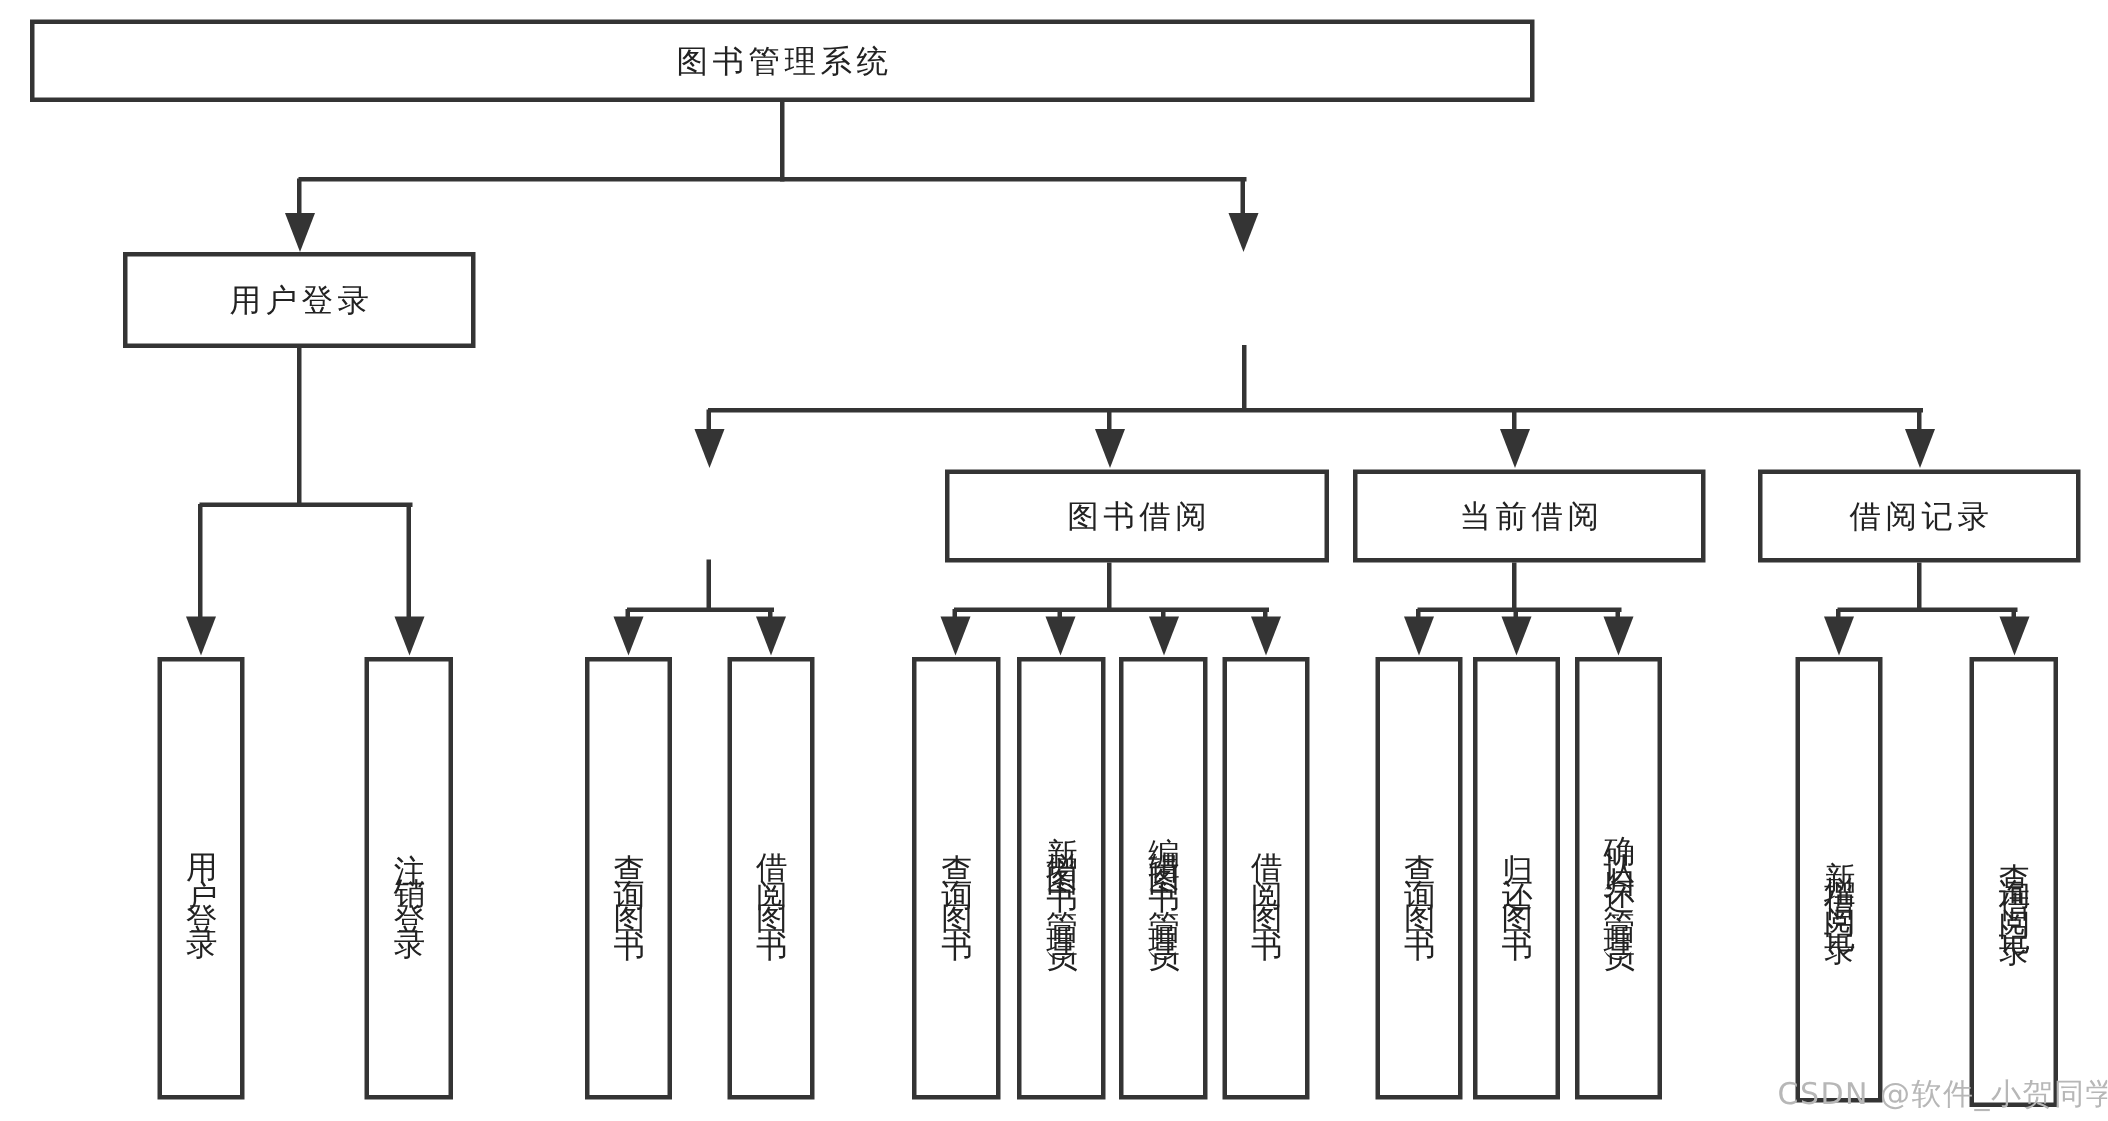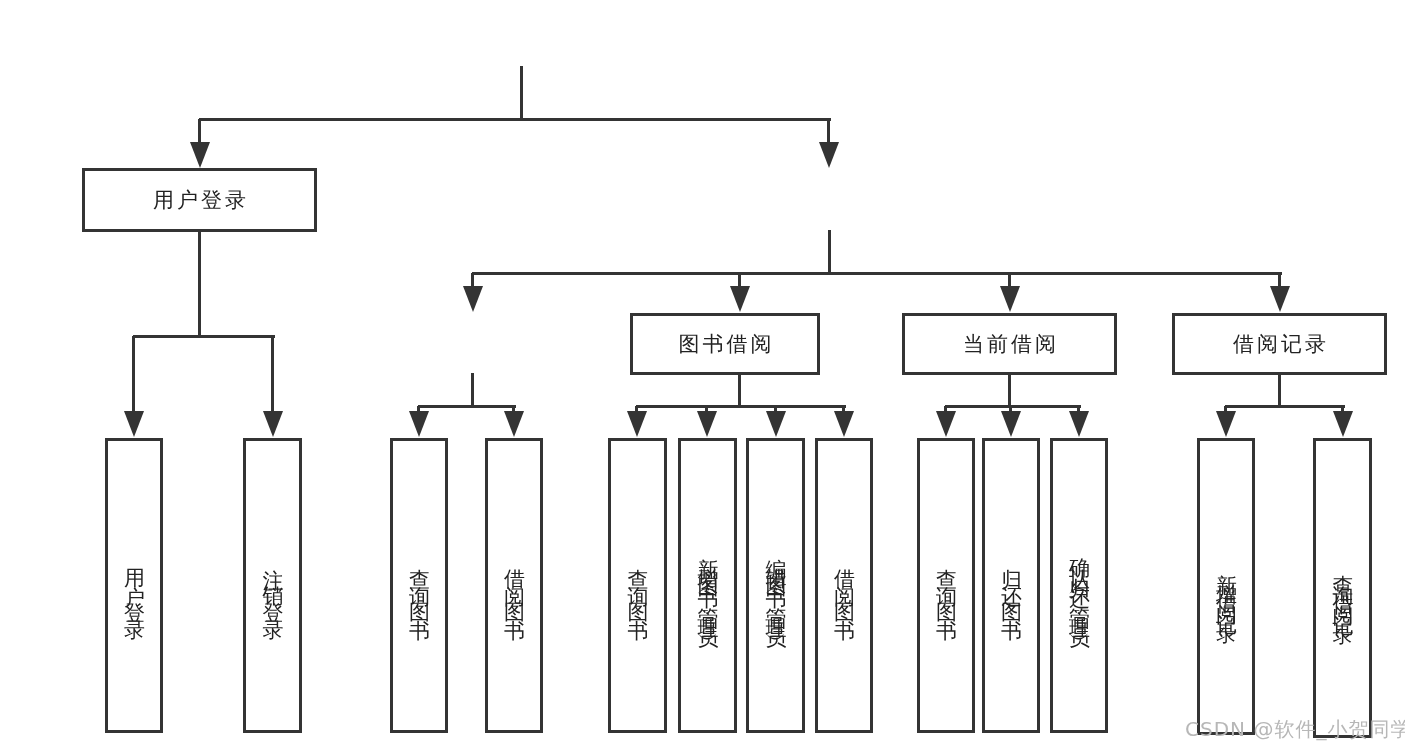--- a/index.html
+++ b/index.html
@@ -92,6 +92,9 @@
     <div class="ahead" style="left: 1216px; top: 411px;"></div>
     <div class="astem" style="left: 1341px; top: 406px; height: 7px;"></div>
     <div class="ahead" style="left: 1333px; top: 411px;"></div>
+    <div class="node h" style="left: 20px; top: 13px; width: 1003px; height: 55px;">
+      <span class="lbl">图书管理系统</span>
+    </div>
     <div class="node h" style="left: 82px; top: 168px; width: 235px; height: 64px;">
       <span class="lbl">用户登录</span>
     </div>

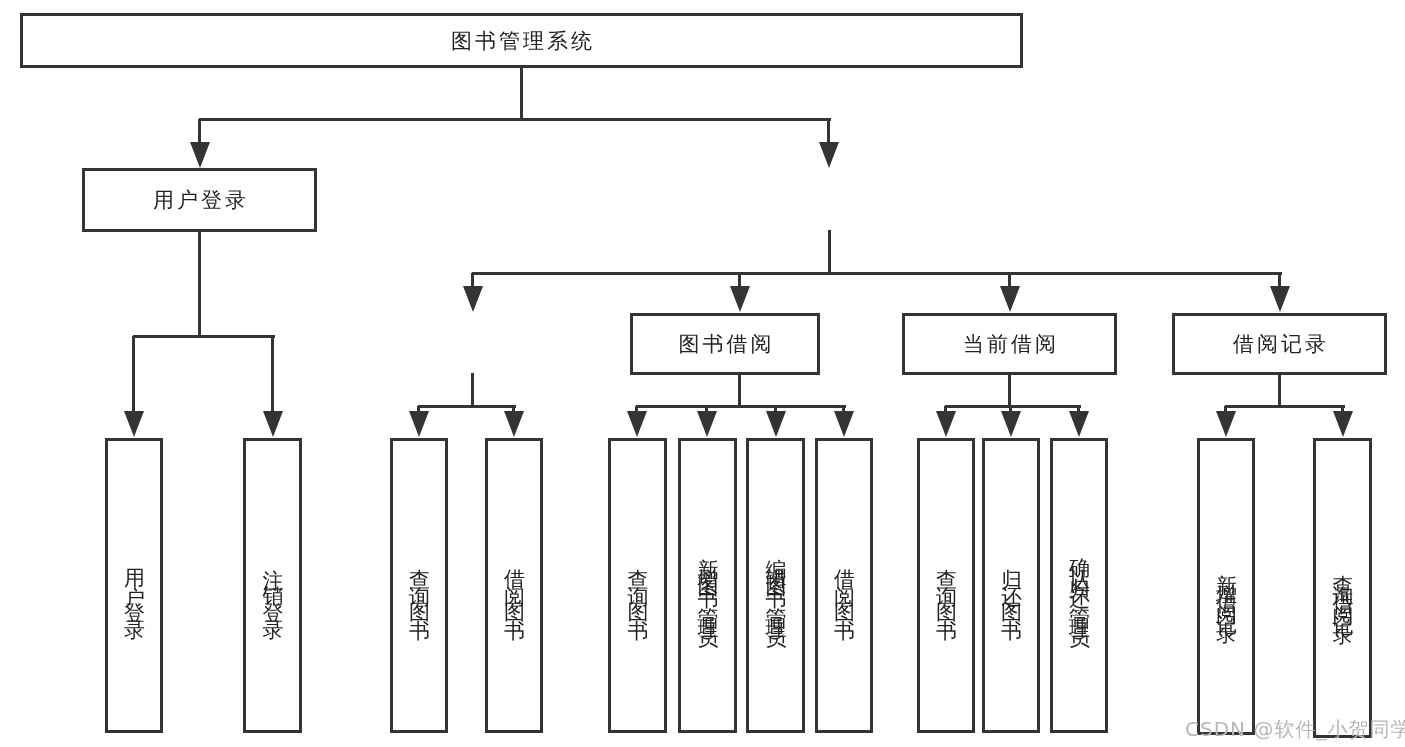--- a/index.html
+++ b/index.html
@@ -104,7 +104,7 @@
     <div class="node v" style="left: 243px; top: 438px; width: 59px; height: 295px;">
       <span class="lbl" style="letter-spacing: 17px;">注销登录</span>
     </div>
-    <div class="node h" style="left: 630px; top: 313px; width: 190px; height: 62px;">
+    <div class="node h" style="left: 630px; top: 313px; width: 256px; height: 62px;">
       <span class="lbl">图书借阅</span>
     </div>
     <div class="node h" style="left: 902px; top: 313px; width: 215px; height: 62px;">

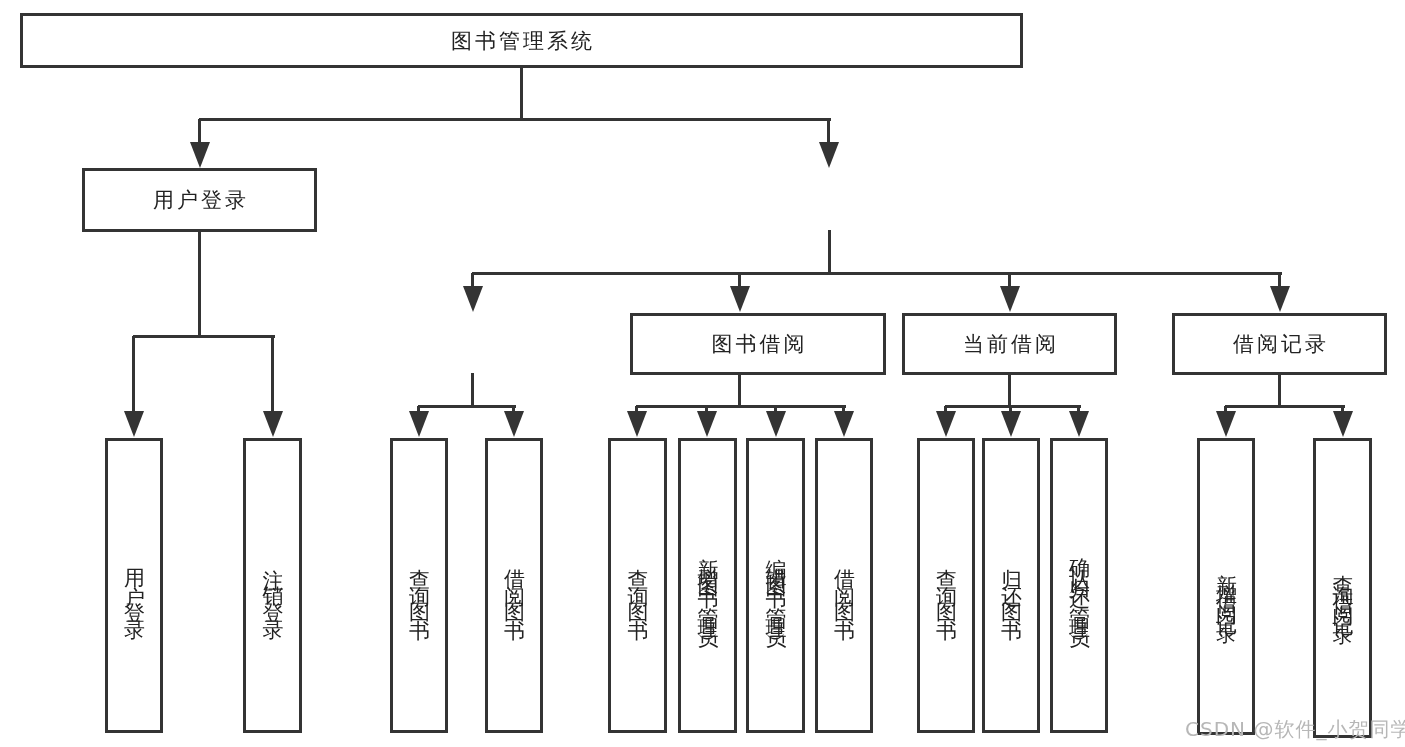--- a/index.html
+++ b/index.html
@@ -107,7 +107,7 @@
     <div class="node h" style="left: 630px; top: 313px; width: 256px; height: 62px;">
       <span class="lbl">图书借阅</span>
     </div>
-    <div class="node h" style="left: 902px; top: 313px; width: 215px; height: 62px;">
+    <div class="node h" style="left: 902px; top: 313px; width: 235px; height: 62px;">
       <span class="lbl">当前借阅</span>
     </div>
     <div class="node h" style="left: 1172px; top: 313px; width: 215px; height: 62px;">

